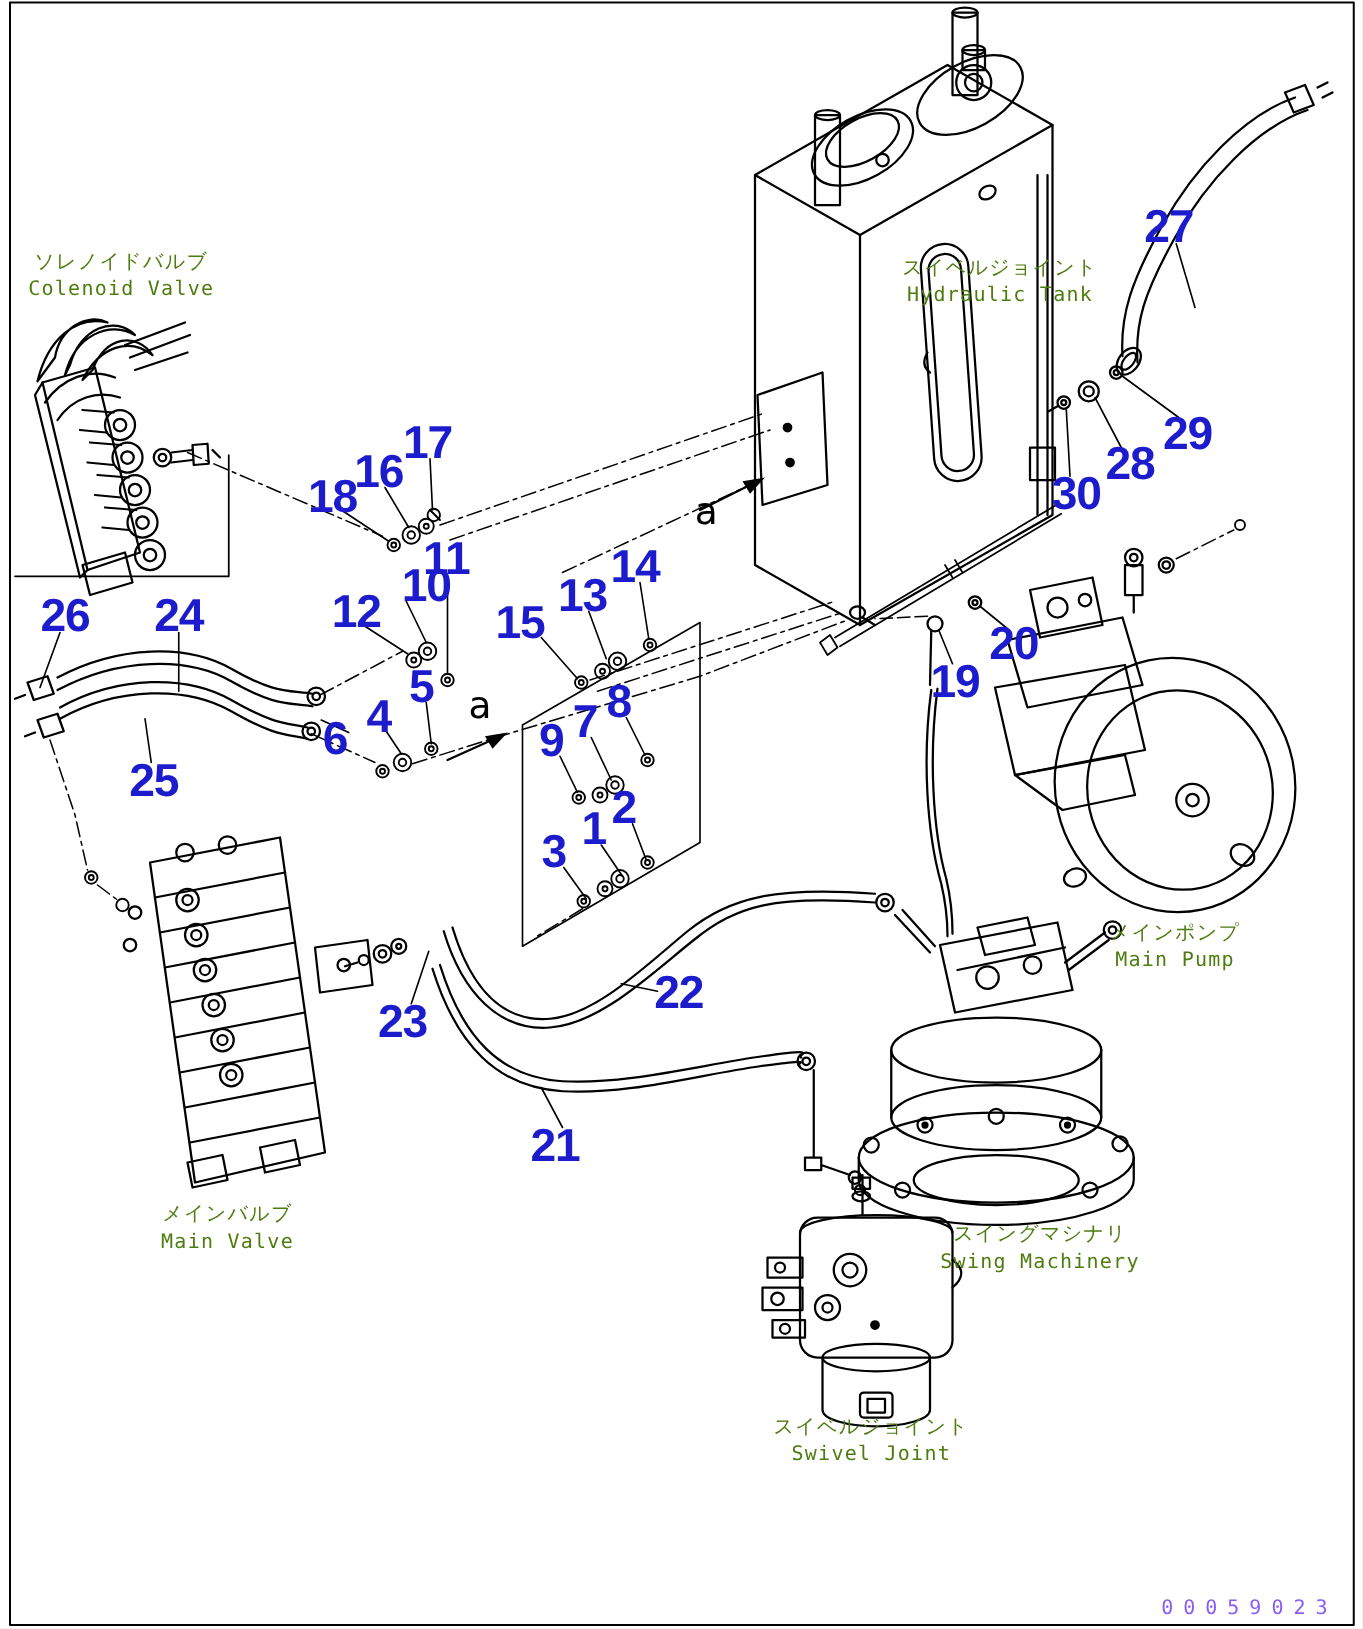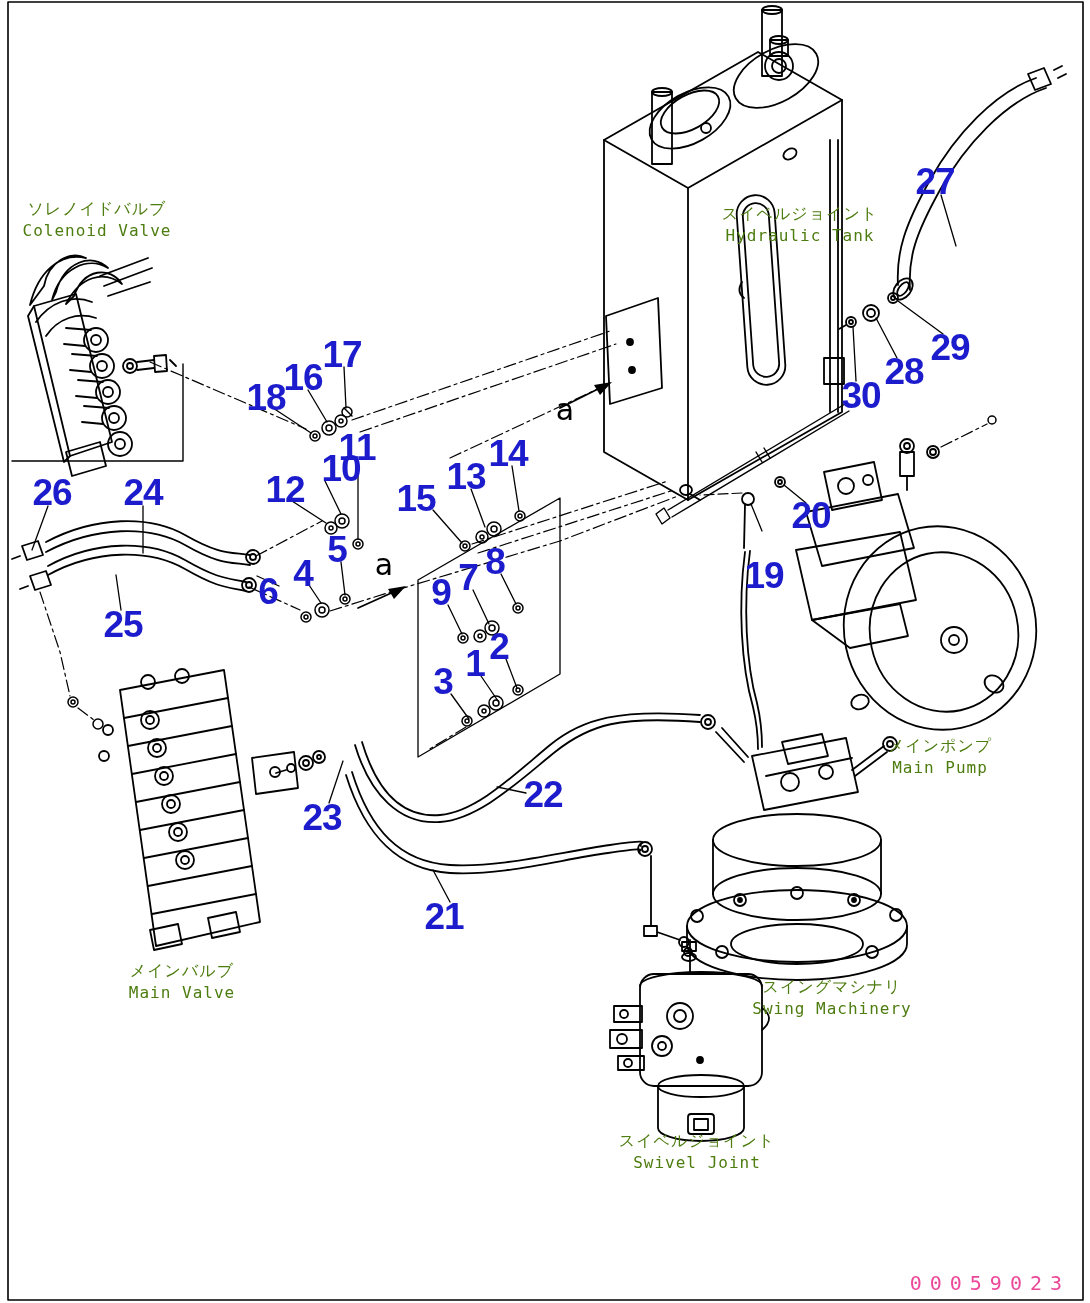--- a/index.html
+++ b/index.html
@@ -379,7 +379,7 @@
     <div class="callout" style="left: 303px; top: 377px;">16</div>
     <div class="callout" style="left: 342px; top: 354px;">17</div>
     <div class="callout" style="left: 266px; top: 397px;">18</div>
-    <div class="callout" style="left: 764px; top: 545px; margin-top: 30px;">19</div>
+    <div class="callout" style="left: 764px; top: 545px;">19</div>
     <div class="callout" style="left: 811px; top: 515px;">20</div>
     <div class="callout" style="left: 444px; top: 916px;">21</div>
     <div class="callout" style="left: 543px; top: 794px;">22</div>

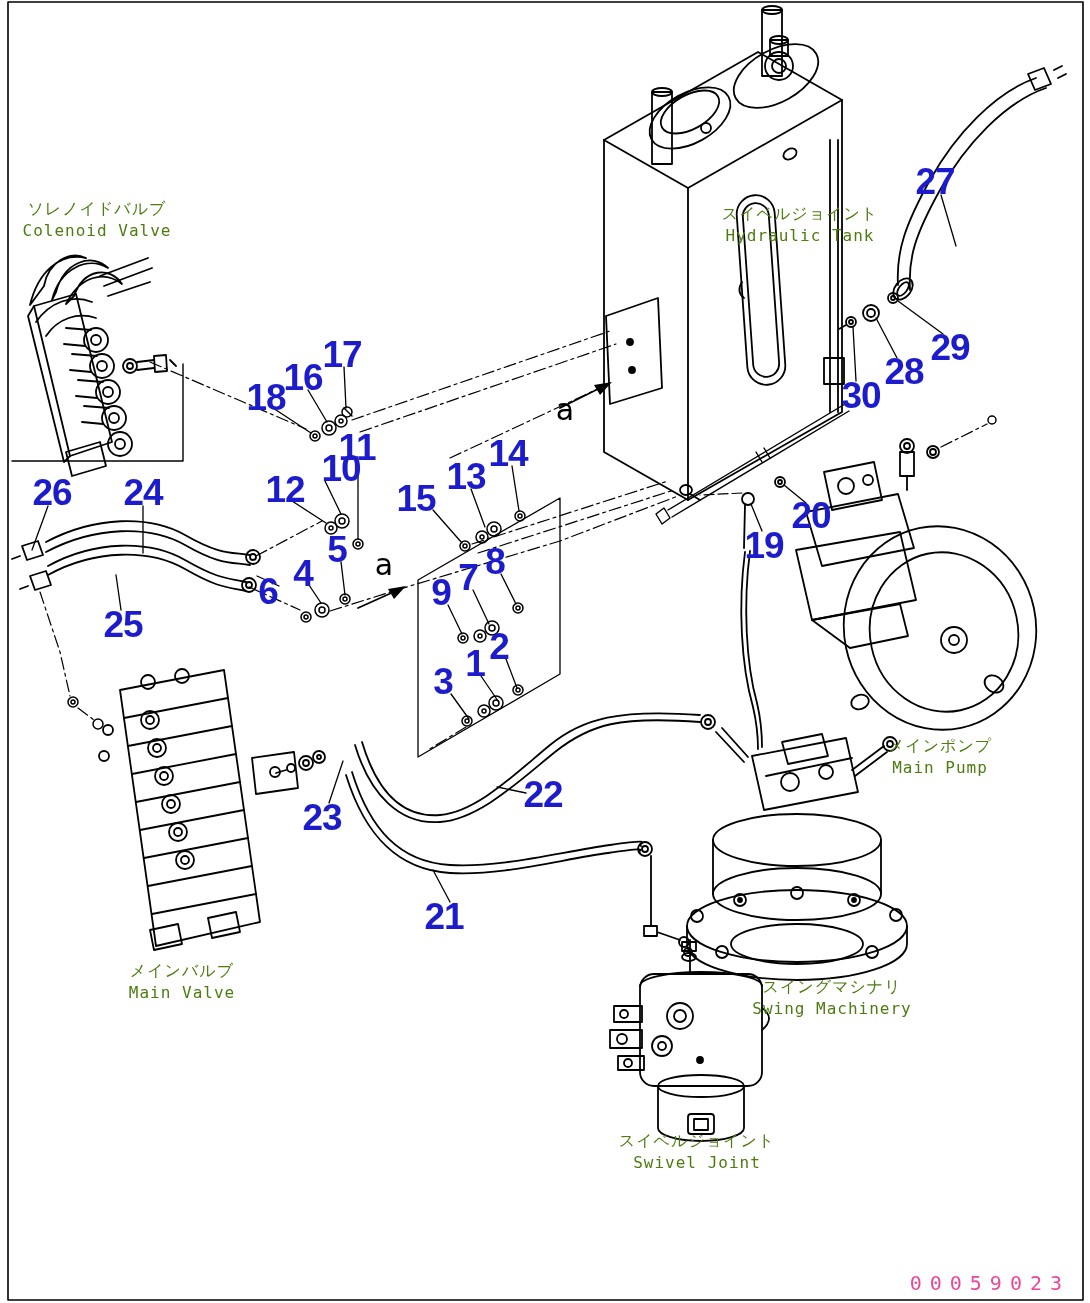--- a/index.html
+++ b/index.html
@@ -16,8 +16,8 @@
   .comp-label .en{display:block;}
   .view-label{position:absolute;transform:translate(-50%,-50%);color:#000;
               font-family:"DejaVu Sans",sans-serif;font-size:30px;line-height:1;}
-  .drawing-number{position:absolute;right:20px;bottom:8px;color:#ec4899;
-                  font-family:"DejaVu Sans Mono",monospace;font-size:20px;letter-spacing:8px;}
+  .drawing-number{position:absolute;right:20px;bottom:8px;color:#8b5cf6;
+                  font-family:"DejaVu Sans Mono",monospace;font-size:16px;letter-spacing:8px;}
 </style>
 </head>
 <body>

